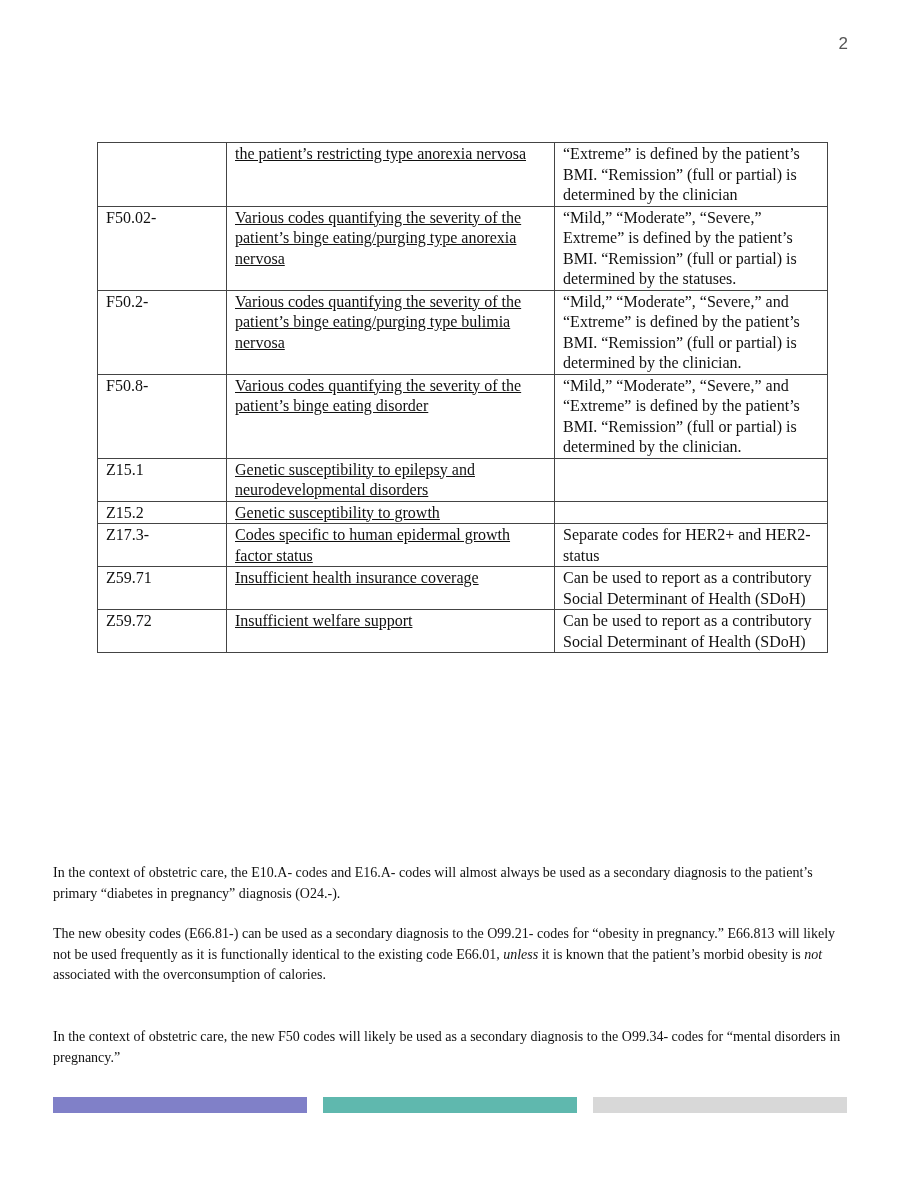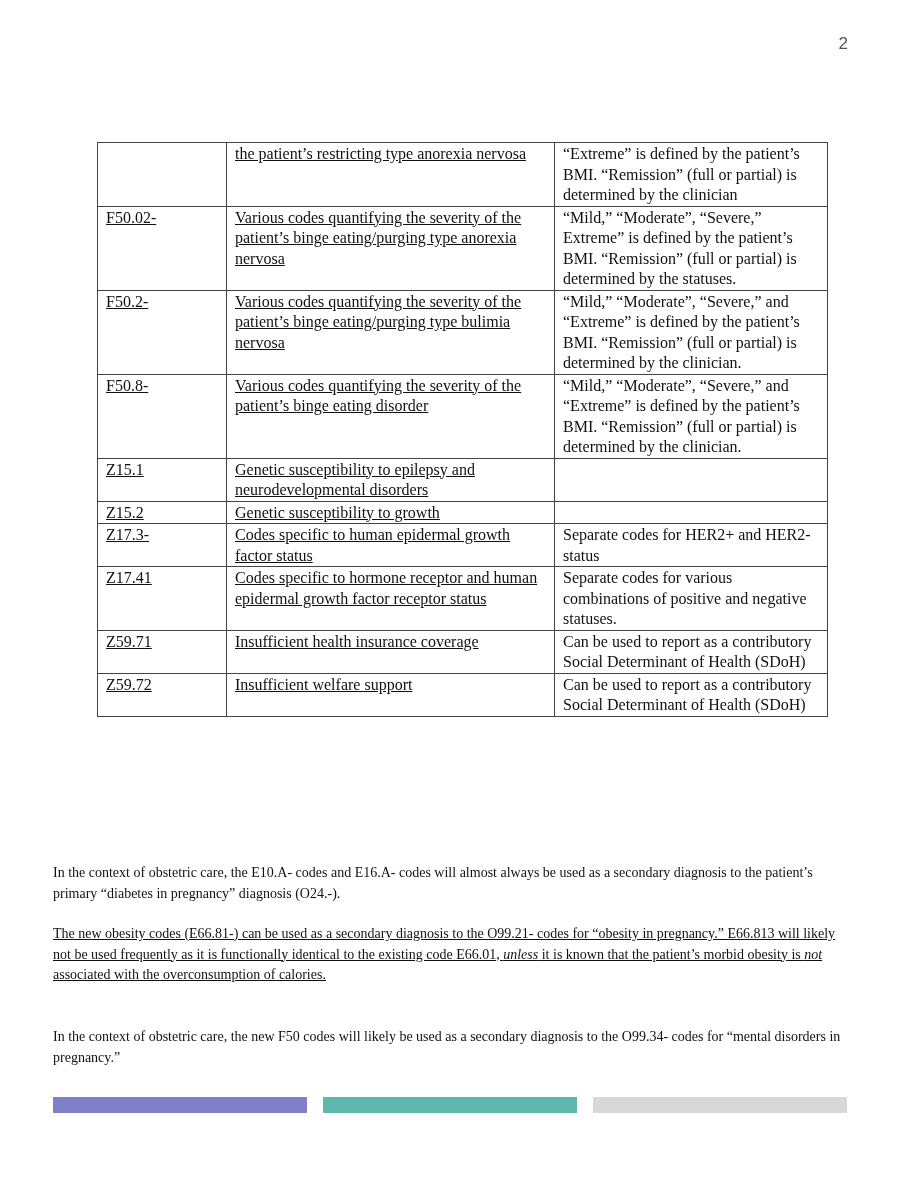--- a/index.html
+++ b/index.html
@@ -10,7 +10,7 @@
   table.codes { position:absolute; left:97px; top:142px; width:731px; border-collapse:collapse;
                 font-size:16px; line-height:20.5px; }
   table.codes td { border:1px solid #444; vertical-align:top; padding:1px 6px 0 8px; }
-  table.codes td.c1 { width:114px;text-decoration:underline; }
+  table.codes td.c1 { width:114px; }
   table.codes td.c2 { width:313px;text-decoration:underline; }
   .para { position:absolute; left:53px; width:790px; font-size:14px; line-height:20.5px; margin:0; }
   .p1 { top:863px; }

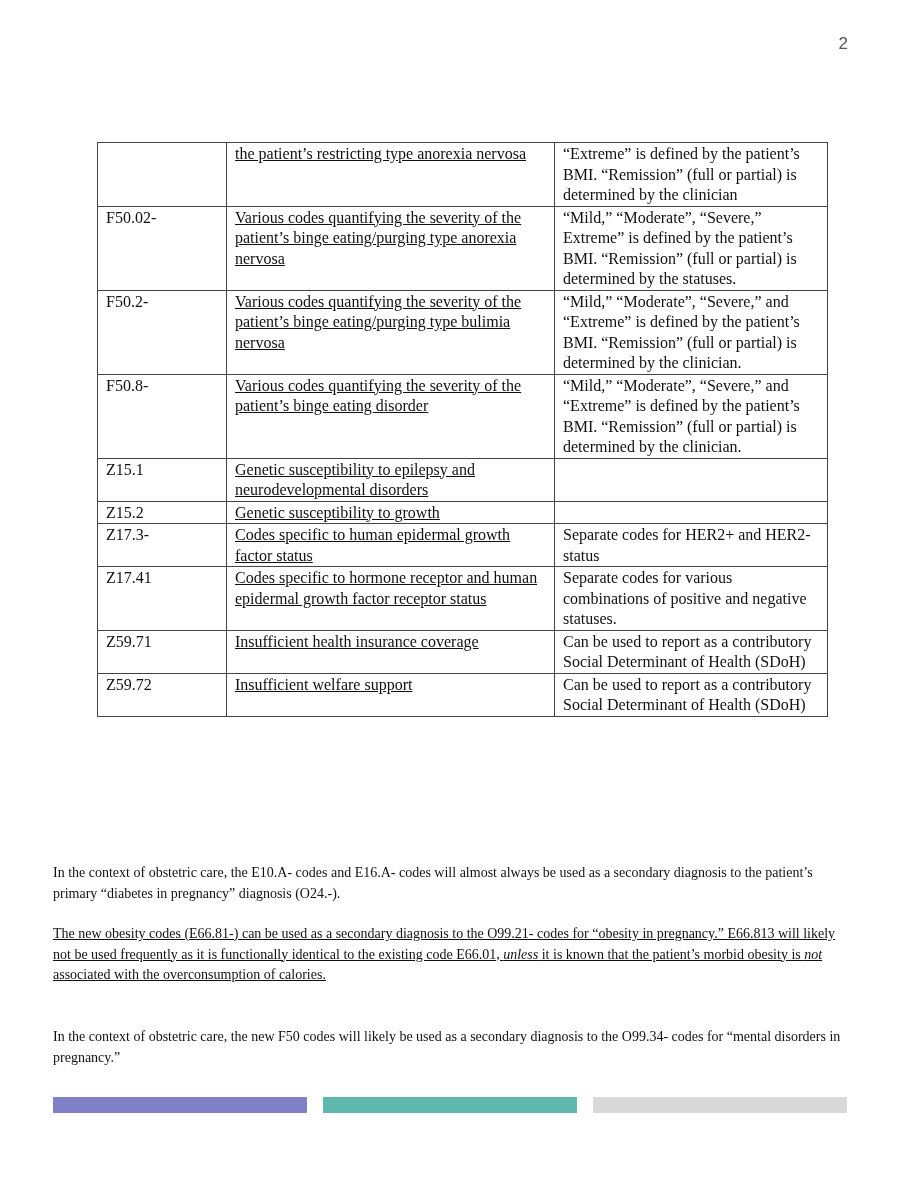--- a/index.html
+++ b/index.html
@@ -64,11 +64,6 @@
       <td>Separate codes for HER2+ and HER2- status</td>
     </tr>
     <tr>
-      <td class="c1">Z17.41</td>
-      <td class="c2">Codes specific to hormone receptor and human epidermal growth factor receptor status</td>
-      <td>Separate codes for various combinations of positive and negative statuses.</td>
-    </tr>
-    <tr>
       <td class="c1">Z59.71</td>
       <td class="c2">Insufficient health insurance coverage</td>
       <td>Can be used to report as a contributory Social Determinant of Health (SDoH)</td>

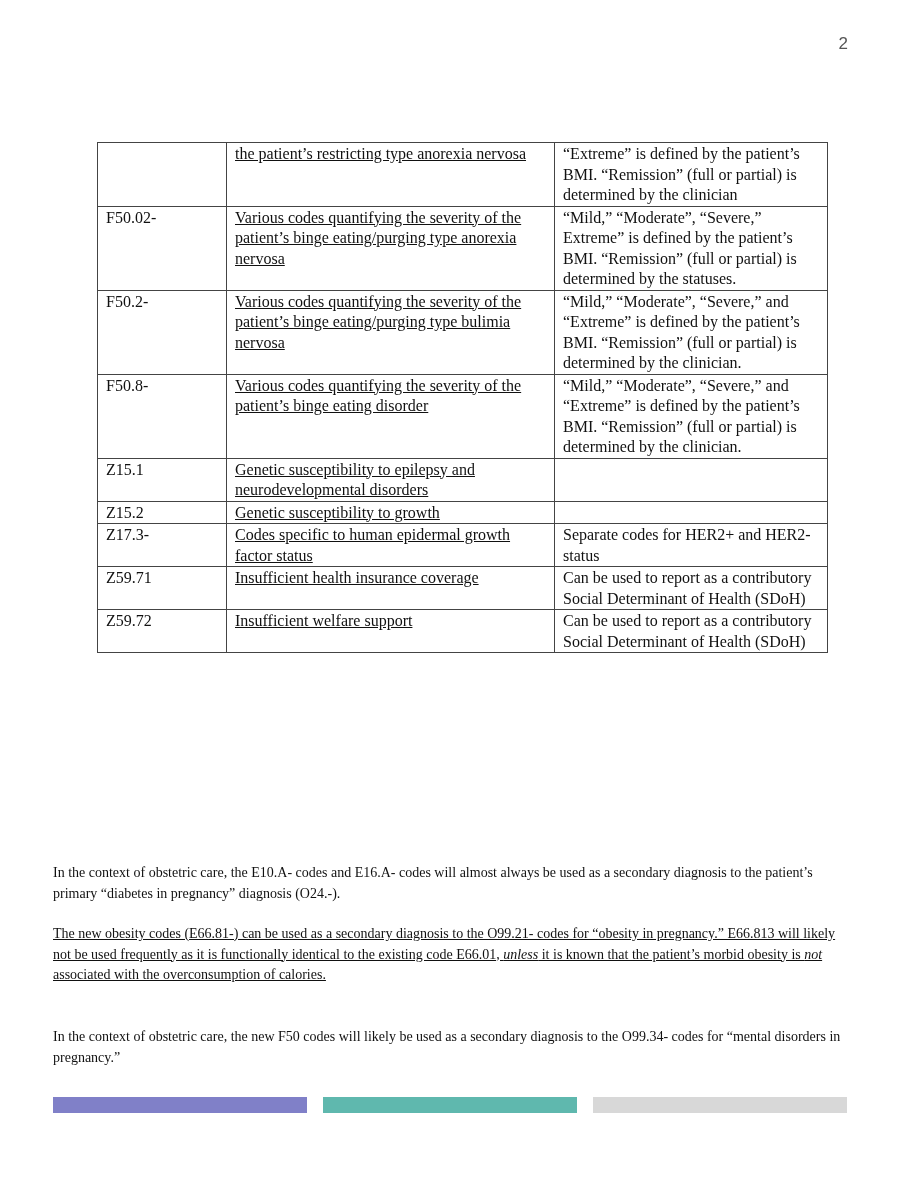--- a/index.html
+++ b/index.html
@@ -14,7 +14,7 @@
   table.codes td.c2 { width:313px;text-decoration:underline; }
   .para { position:absolute; left:53px; width:790px; font-size:14px; line-height:20.5px; margin:0; }
   .p1 { top:863px; }
-  .p2 { top:924px;text-decoration:underline; }
+  .p2 { top:924px; }
   .p3 { top:1027px; }
   .bar { position:absolute; top:1097px; height:16px; width:254px; }
   .bar1 { left:53px; background:#8080c8; }

